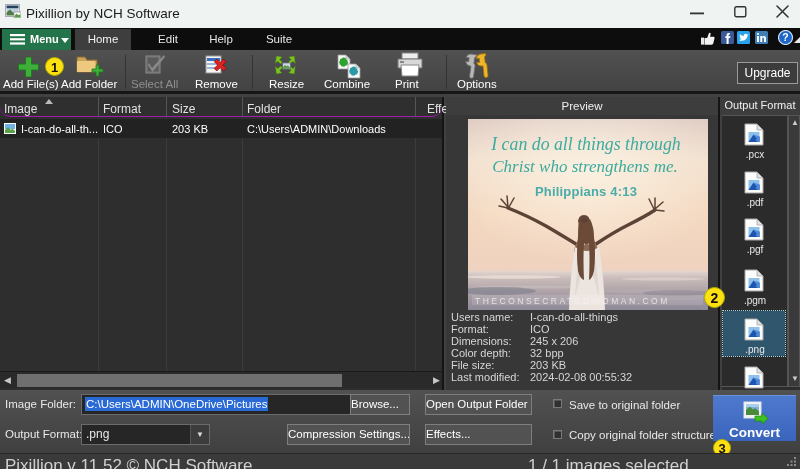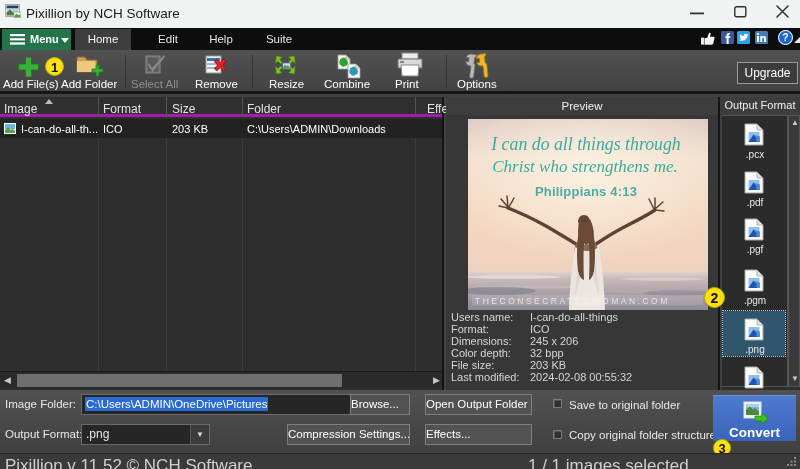--- a/index.html
+++ b/index.html
@@ -31,7 +31,7 @@
 
   
   #listpanel { left:0; top:97px; width:444px; height:293px; background:#2e2e2e; border-right:2px solid #141414; }
-  #listheader { left:0; top:0; width:100%; height:20px; background:#2f2f2f; border-bottom:3px solid #a21caf; }
+  #listheader { left:0; top:0; width:100%; height:20px; background:#2f2f2f; border-bottom:1px solid #a21caf;border-radius:10px; }
   .hcol { top:5px; font-size:12px; color:#e2e2e2; }
   .vline { top:0; width:1px; height:253px; background:#3c3c3c; }
   .vline.h { height:20px; background:#555; }

